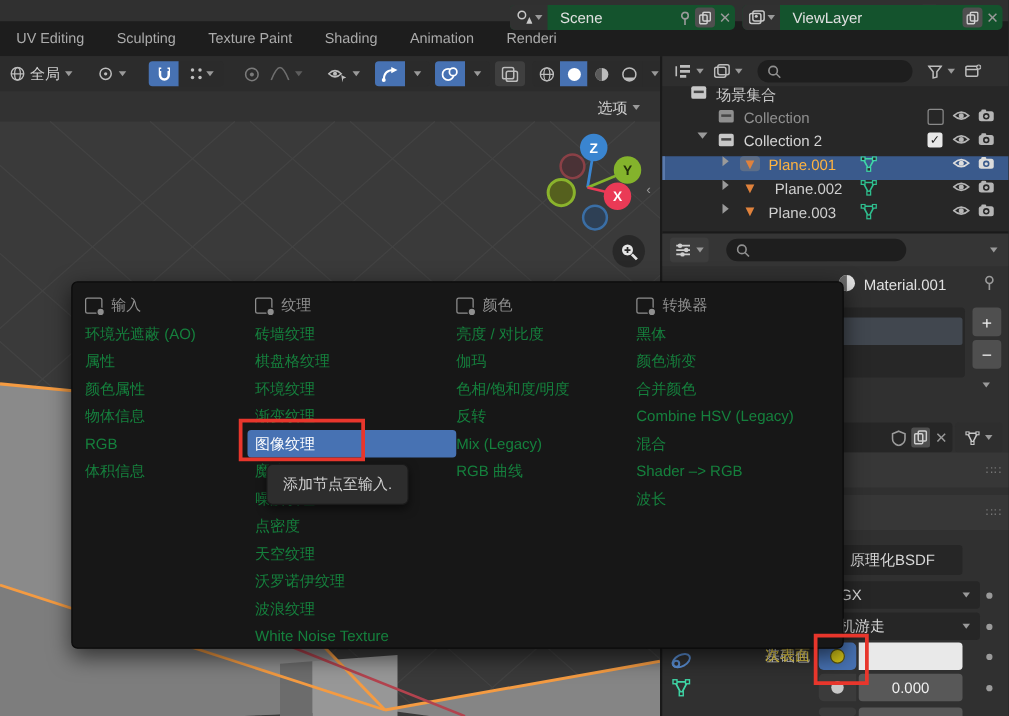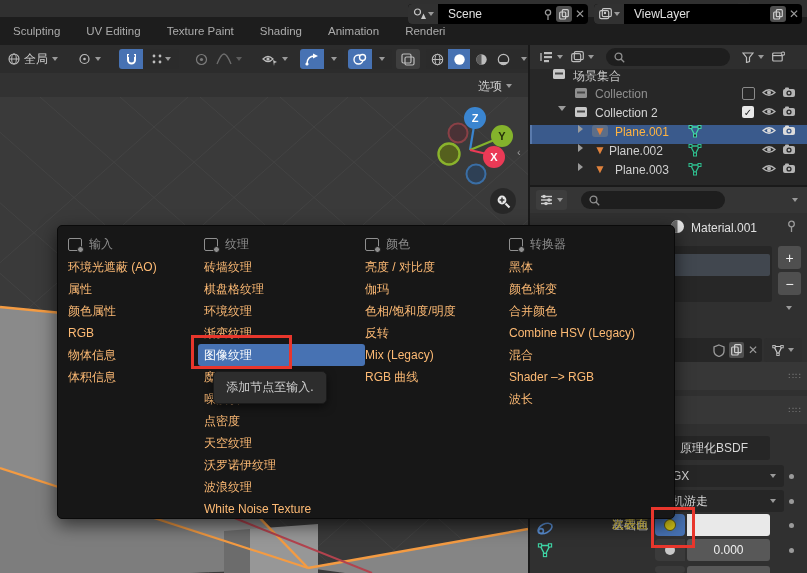--- a/index.html
+++ b/index.html
@@ -19,7 +19,7 @@
   
   .topbar{left:0;top:17px;width:807px;height:28px;background:#1d1d1d;display:flex;align-items:center;}
   .tab{color:#ababab;font-size:11.5px;padding:0 13px;height:28px;display:flex;align-items:center;}
-  .selgroup{position:absolute;top:4px;height:20px;background:#000000;border-radius:4px;
+  .selgroup{position:absolute;top:4px;height:20px;background:#14532d;border-radius:4px;
             display:flex;align-items:center;color:#e0e0e0;}
   .selicon{width:30px;height:20px;background:#313131;border-radius:4px 0 0 4px;
            display:flex;align-items:center;justify-content:center;gap:2px;}

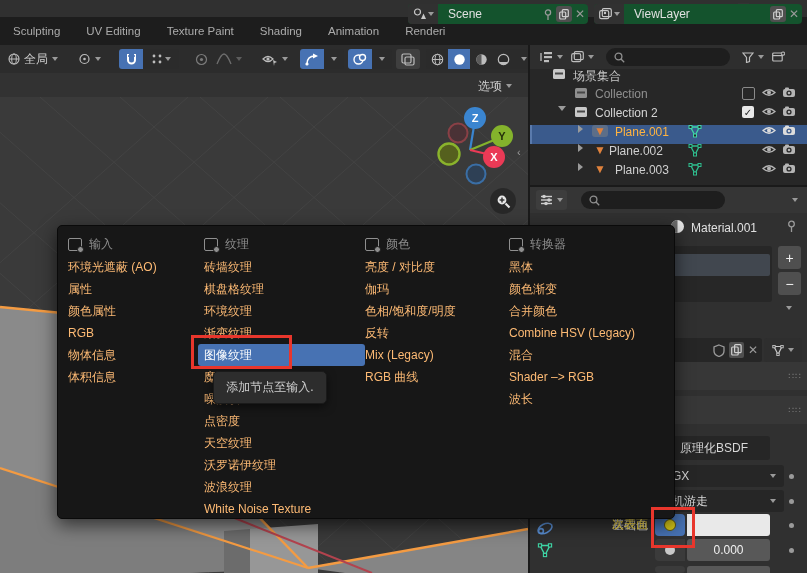--- a/index.html
+++ b/index.html
@@ -85,8 +85,8 @@
     </div>
 
   <div class="abs topbar">
+    <div class="tab">UV Editing</div>
     <div class="tab">Sculpting</div>
-    <div class="tab">UV Editing</div>
     <div class="tab">Texture Paint</div>
     <div class="tab">Shading</div>
     <div class="tab">Animation</div>

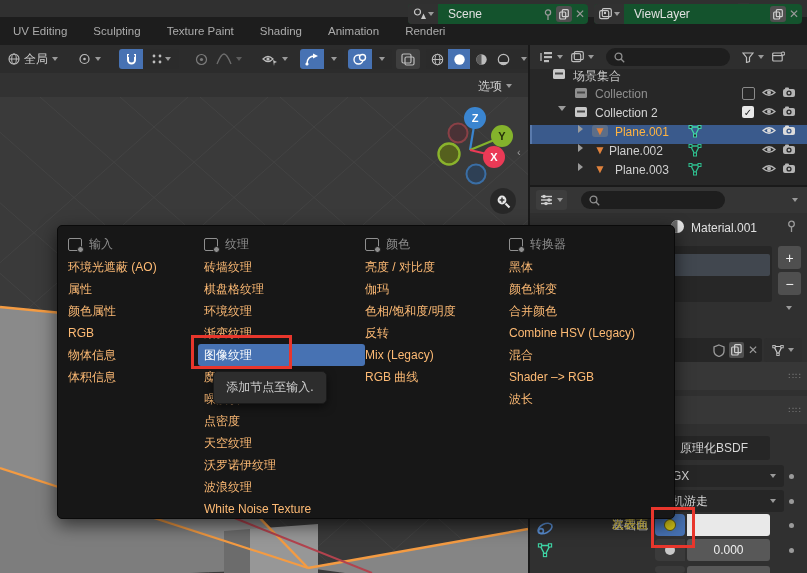--- a/index.html
+++ b/index.html
@@ -461,7 +461,7 @@
   <div class="orow" style="left:530px;top:144px">
     <span class="arrow-r" style="margin-left:48px"></span>
     <span class="objtri" style="margin-left:11px">▼</span>
-    <span style="margin-left:3px;color:#cfcfcf">Plane.002</span>
+    <span style="margin-left:14px;color:#cfcfcf">Plane.002</span>
     <span style="position:absolute;left:158px">
       <svg width="14" height="13" viewBox="0 0 14 13">
           <path d="M2.5 2 L11.5 2 L7 10.5 Z" fill="none" stroke="#2fbf8f" stroke-width="1.3"></path>

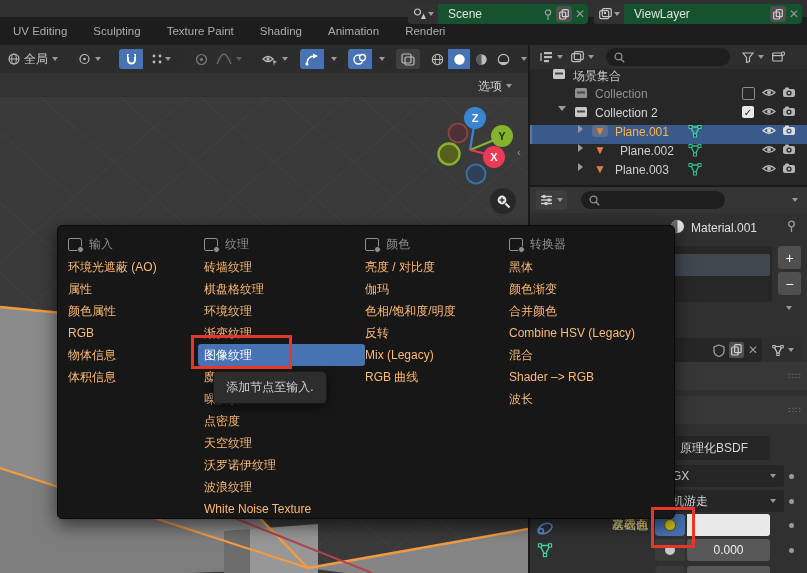--- a/index.html
+++ b/index.html
@@ -56,7 +56,7 @@
         border-radius:5px;box-shadow:0 6px 18px rgba(0,0,0,.6);z-index:40;}
   .mcol{position:absolute;top:6px;}
   .mhead{display:flex;align-items:center;gap:7px;color:#8f8f8f;height:24px;}
-  .mitem{height:22px;display:flex;align-items:center;color:#fdba74;white-space:nowrap;}
+  .mitem{height:22px;display:flex;align-items:center;color:#15803d;white-space:nowrap;}
   .mitem.sel{background:#4772b3;color:#ffffff;border-radius:3px;padding:0 6px;margin:0 -6px;}
   .nodeicon{width:12px;height:11px;border:1.4px solid #8f8f8f;border-radius:2px;position:relative;}
   .nodeicon::after{content:"";position:absolute;right:-3px;bottom:-3px;width:5px;height:5px;

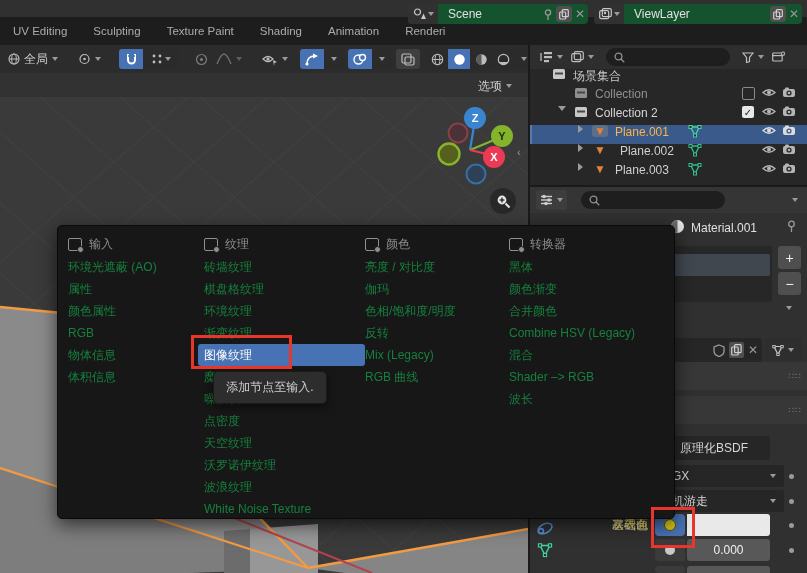--- a/index.html
+++ b/index.html
@@ -642,8 +642,8 @@
       <div class="mitem">环境光遮蔽 (AO)</div>
       <div class="mitem">属性</div>
       <div class="mitem">颜色属性</div>
+      <div class="mitem">物体信息</div>
       <div class="mitem">RGB</div>
-      <div class="mitem">物体信息</div>
       <div class="mitem">体积信息</div>
     </div>
 

